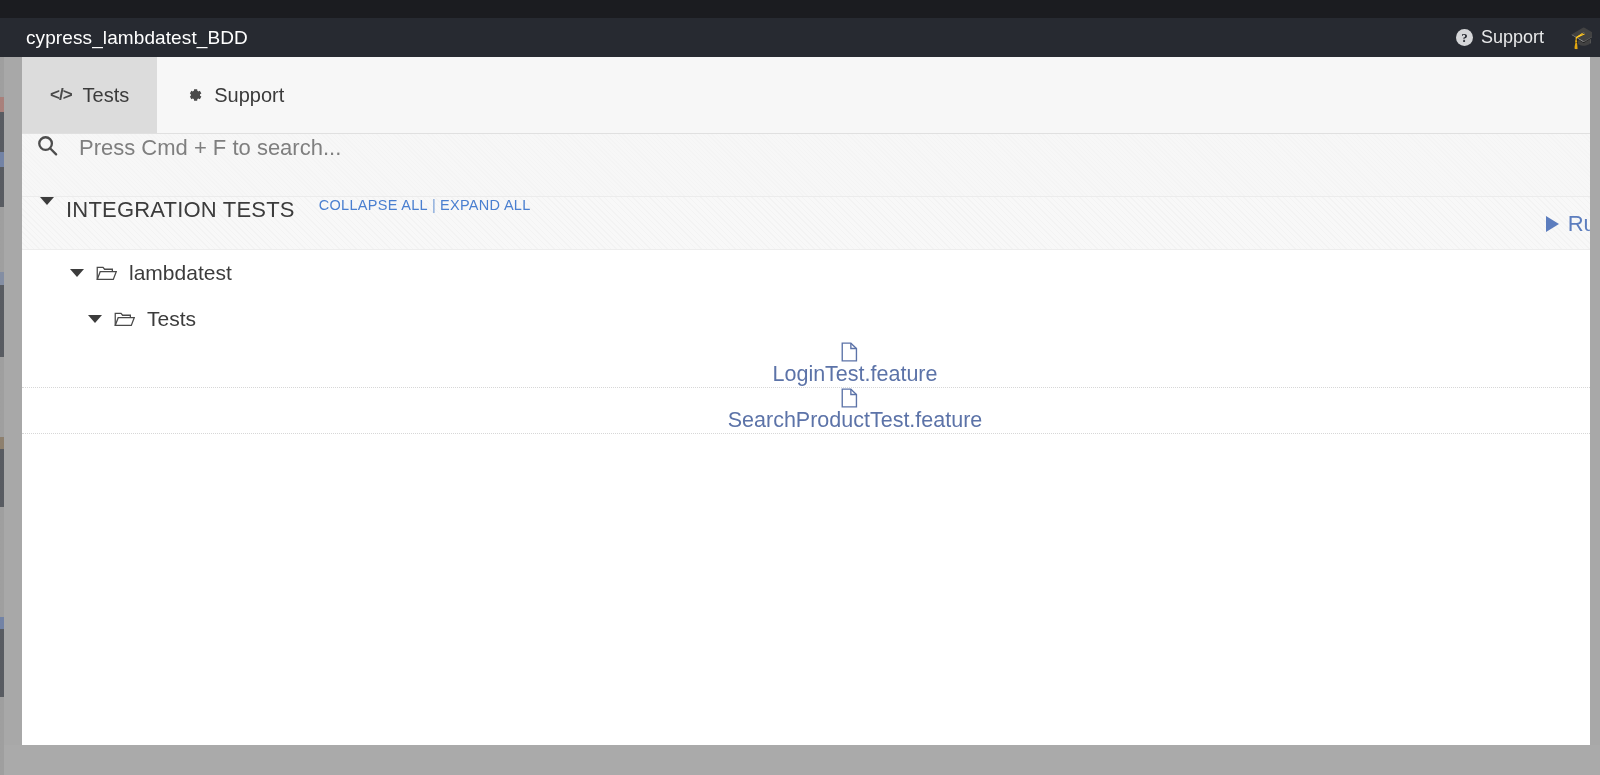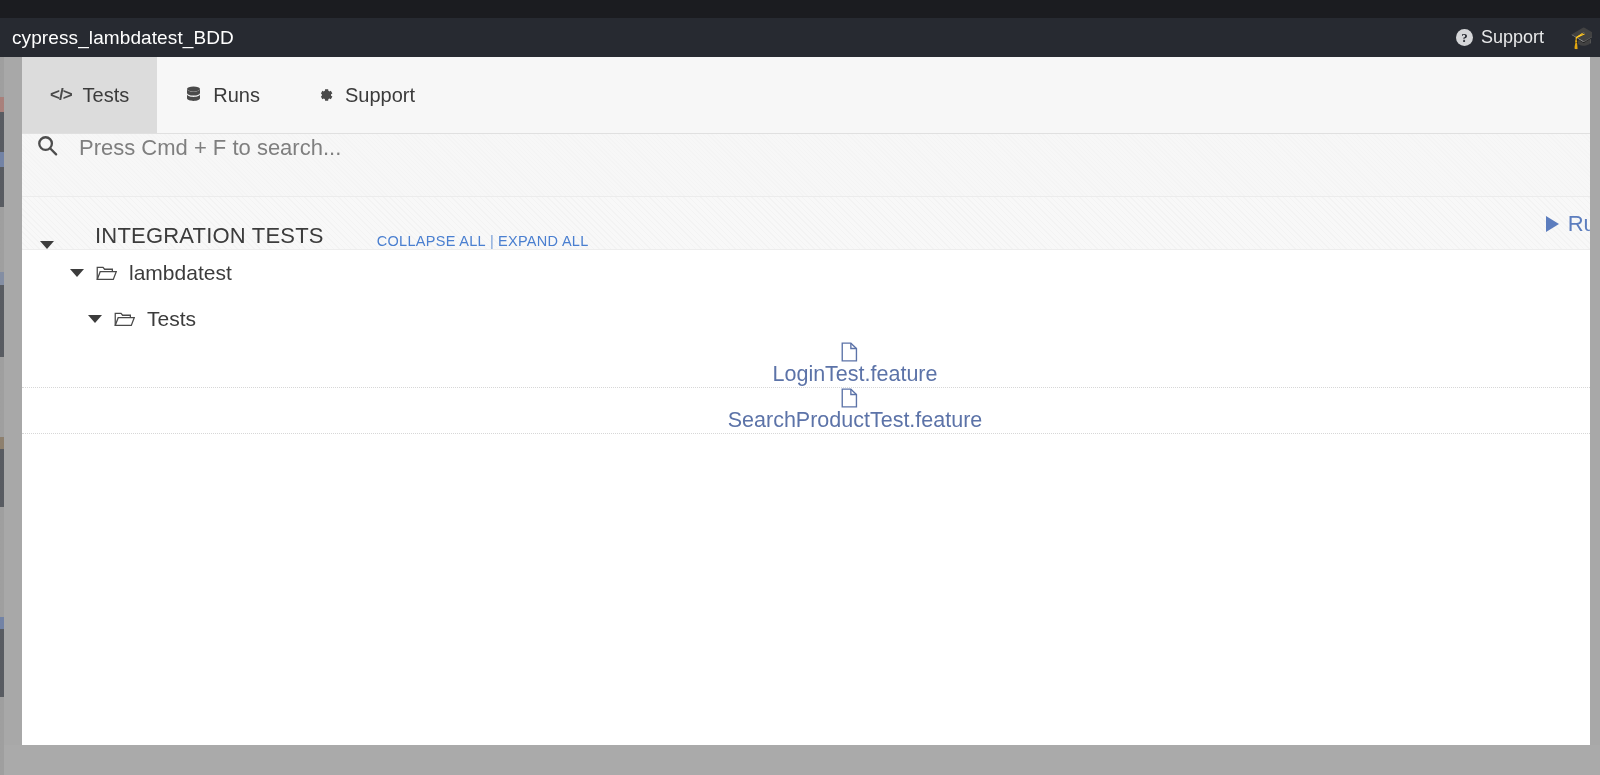--- a/index.html
+++ b/index.html
@@ -60,7 +60,7 @@
     display: flex; align-items: center;
   }
   #app-header .proj-title {
-    position: absolute; left: 12px; top: 0; line-height: 39px;
+    position: absolute; left: 26px; top: 0; line-height: 39px;
     color: #ffffff; font-size: 19px; letter-spacing: .1px;
     white-space: nowrap;
   }

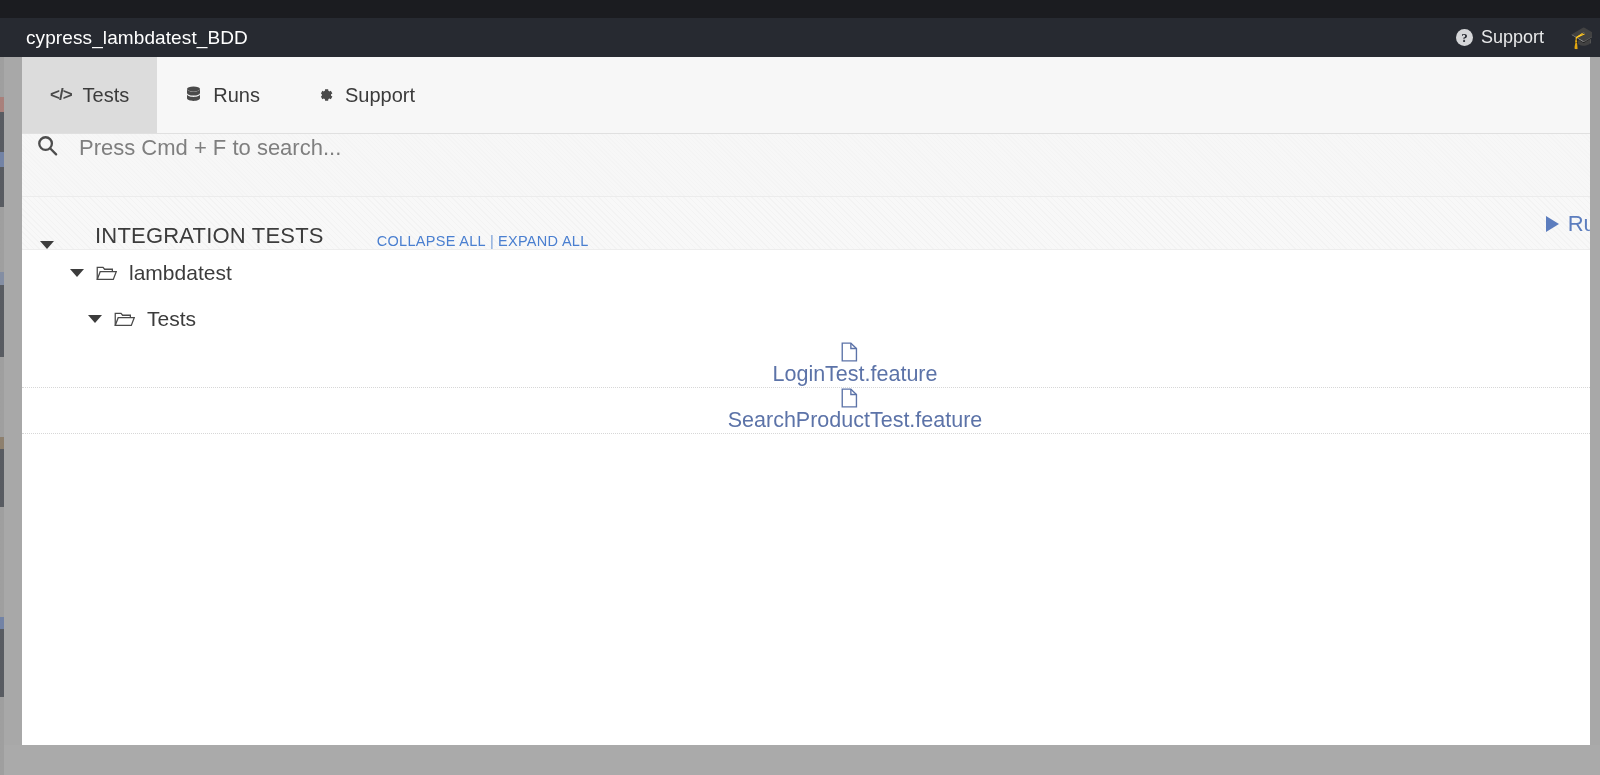--- a/index.html
+++ b/index.html
@@ -210,16 +210,6 @@
         <span>Tests</span>
       </div>
 
-      <div class="tab">
-        <span class="tab-ico db-ico">
-          <svg width="17" height="18" viewBox="0 0 17 18" fill="#4a4a4a">
-            <ellipse cx="8.5" cy="3" rx="6.5" ry="2.6"></ellipse>
-            <path d="M2 3v4c0 1.4 2.9 2.6 6.5 2.6S15 8.4 15 7V3c0 1.4-2.9 2.6-6.5 2.6S2 4.4 2 3z"></path>
-            <path d="M2 8.3v4c0 1.4 2.9 2.6 6.5 2.6S15 13.7 15 12.3v-4c0 1.4-2.9 2.6-6.5 2.6S2 9.7 2 8.3z"></path>
-          </svg>
-        </span>
-        <span>Runs</span>
-      </div>
 
       <div class="tab">
         <span class="tab-ico gear-ico">

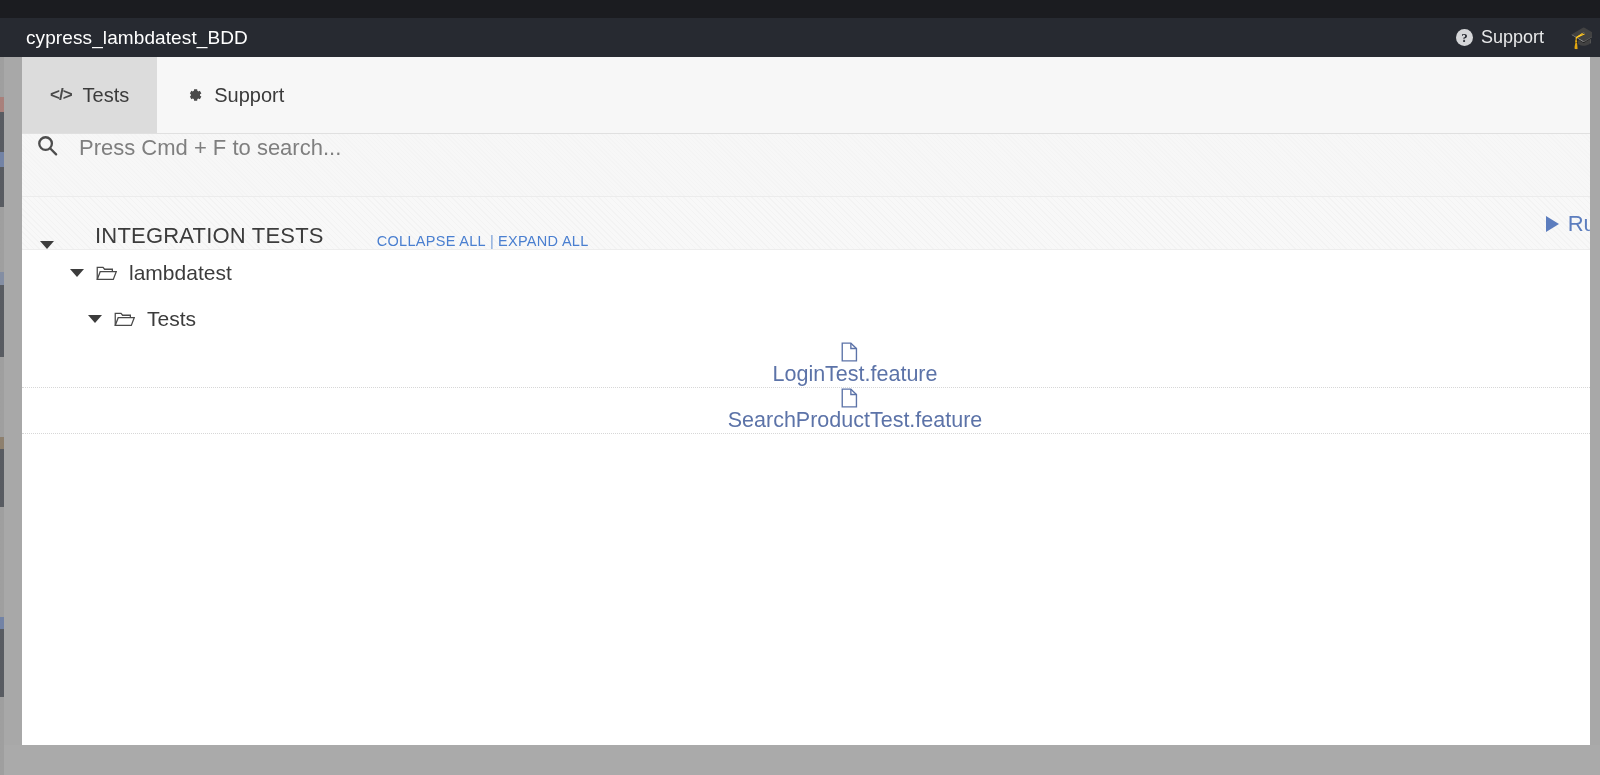--- a/index.html
+++ b/index.html
@@ -133,7 +133,7 @@
       repeating-linear-gradient(45deg, rgba(0,0,0,.018) 0 1px, transparent 1px 4px),
       #f8f8f8;
     border-bottom: 1px solid #ededed;
-    display: flex; align-items: flex-end; padding: 0 0 0 18px; gap: 29px;
+    display: flex; align-items: flex-start; padding: 0 0 0 18px;
   }
   .caret {
     width: 0; height: 0;

